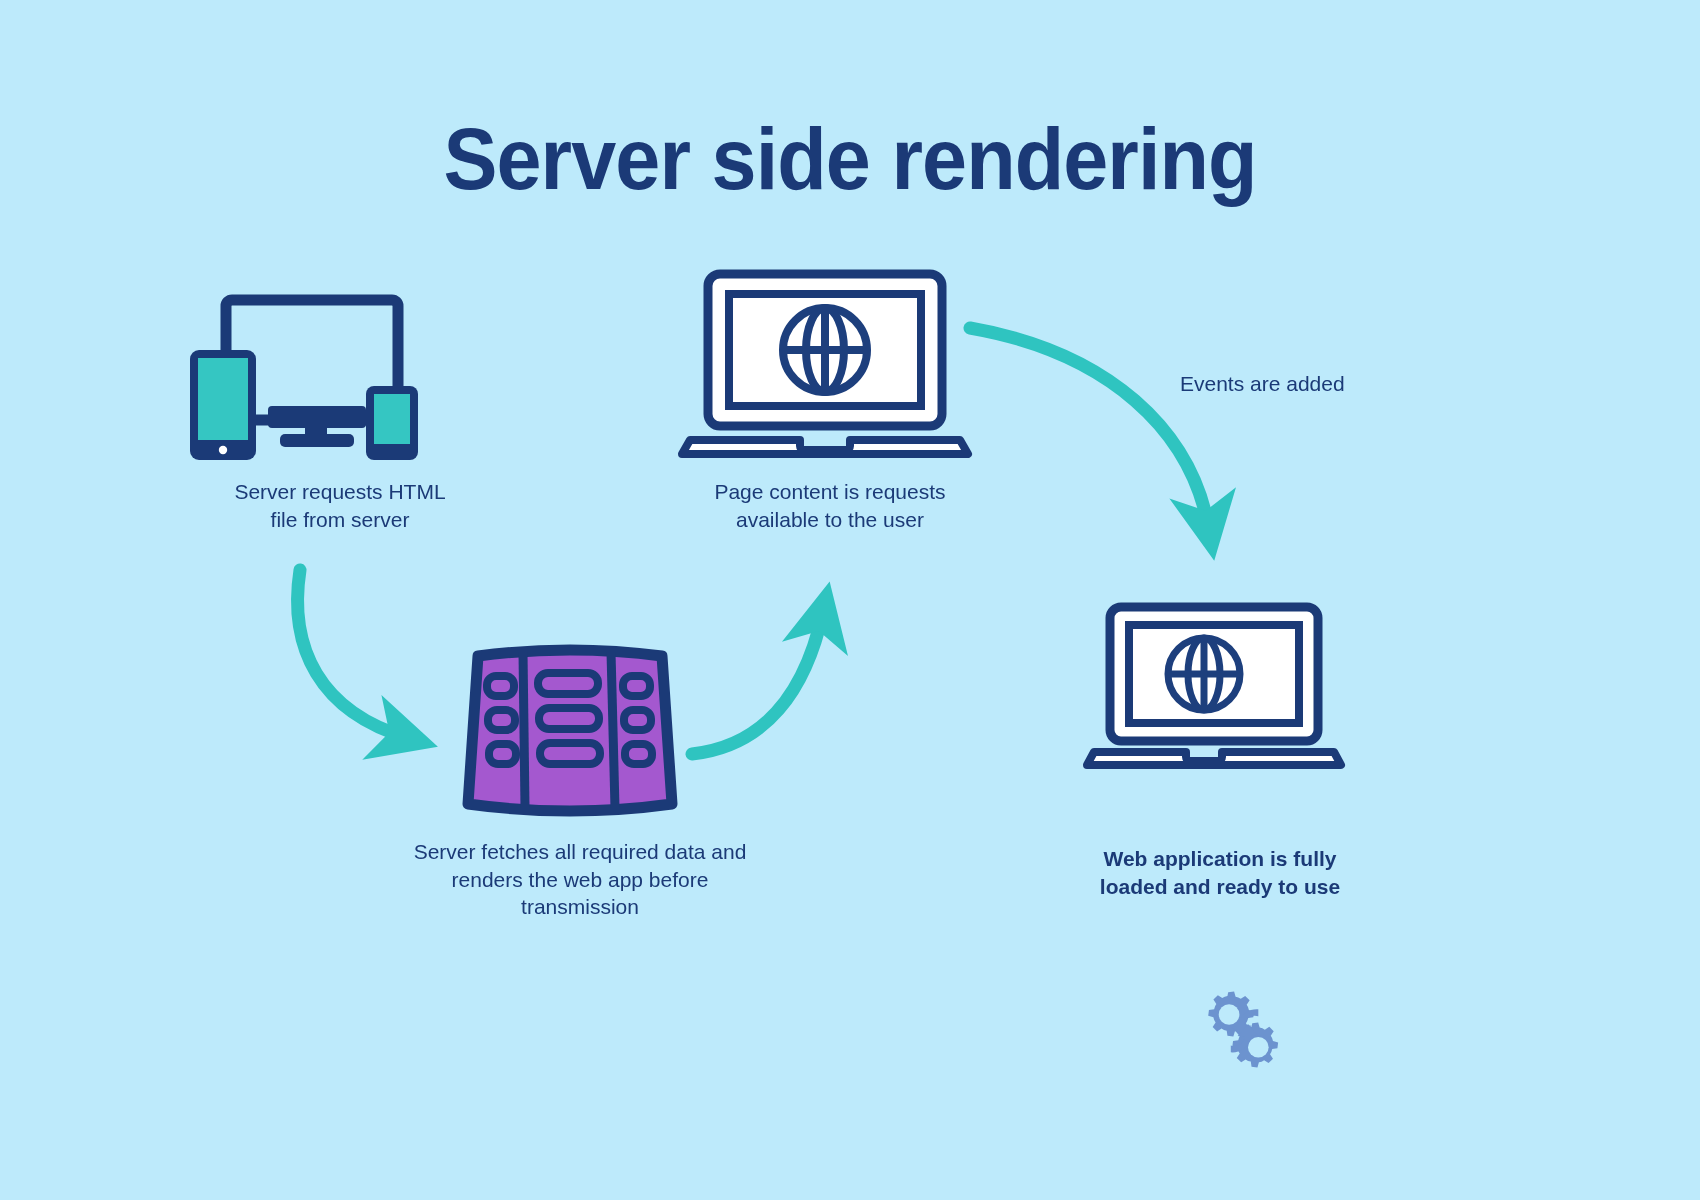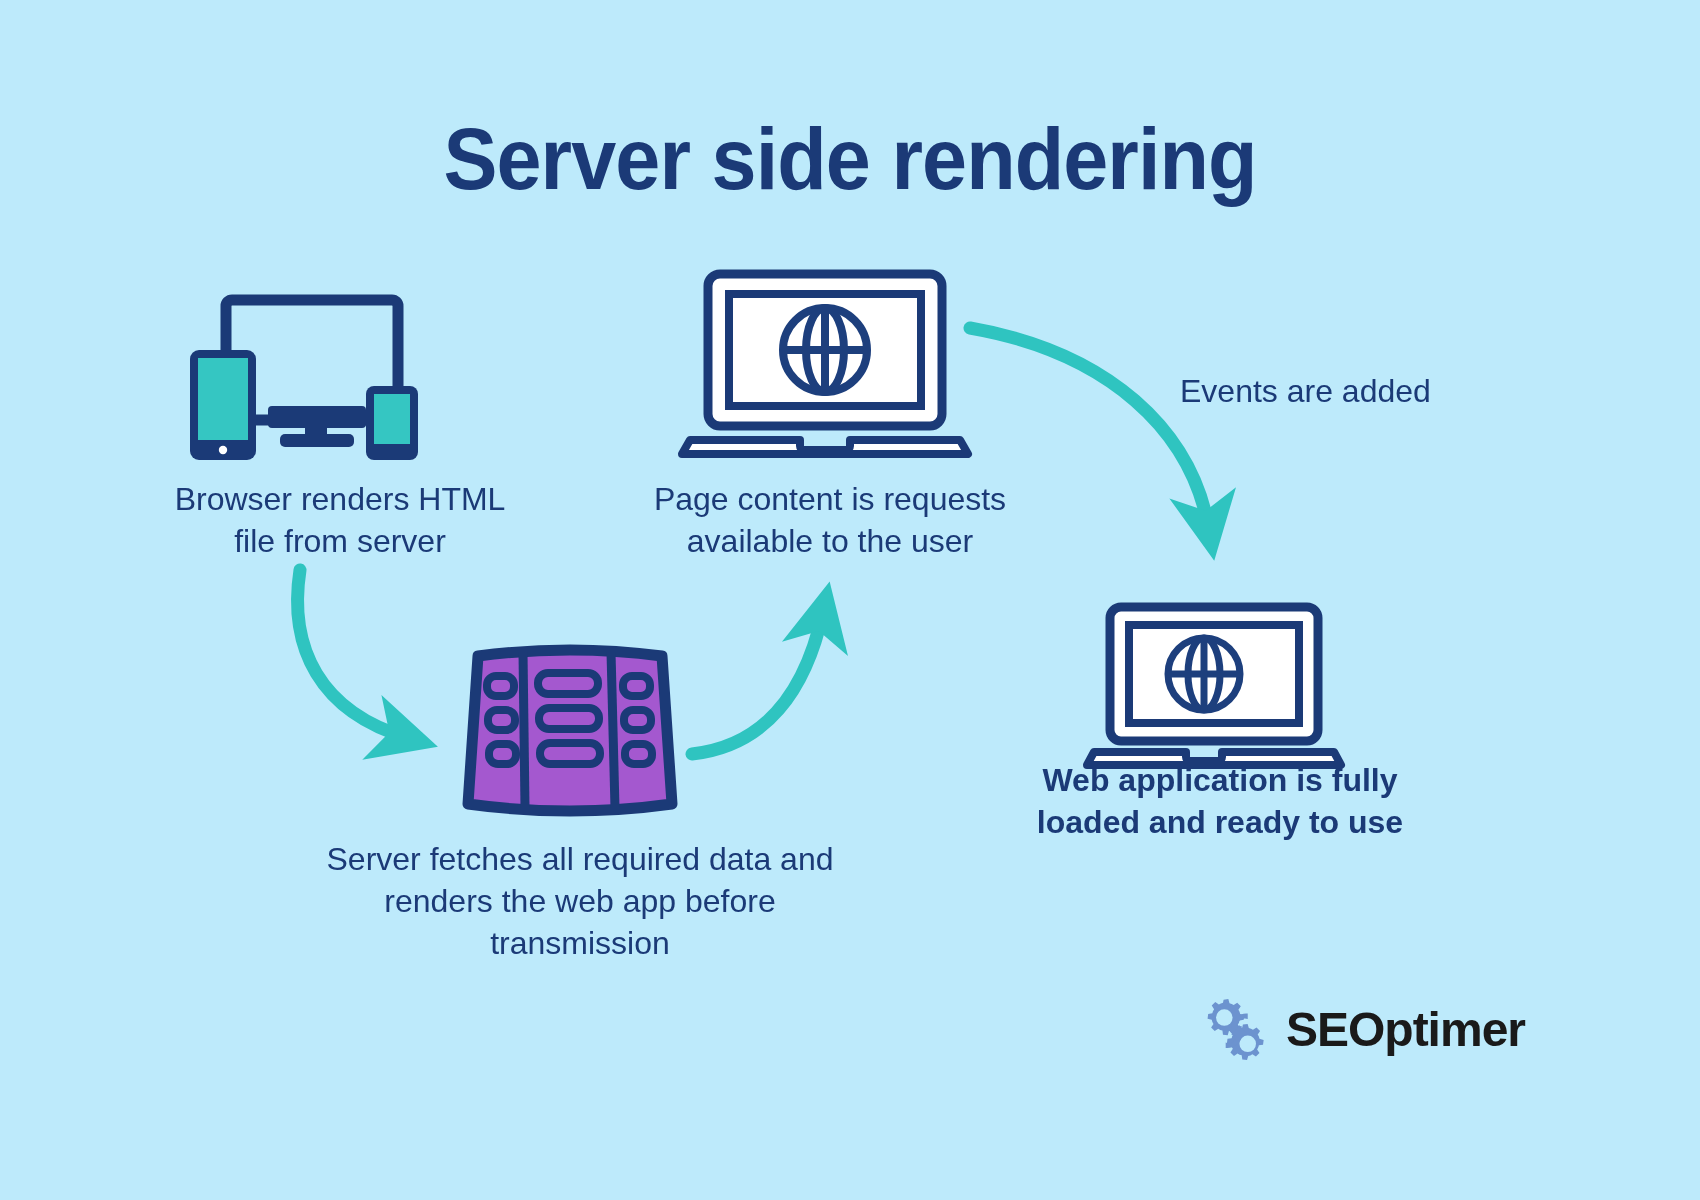--- a/index.html
+++ b/index.html
@@ -41,7 +41,7 @@
   
   .caption {
     color: #1b3a77;
-    font-size: 32px;
+    font-size: 21px;
     line-height: 1.32;
     text-align: center;
     white-space: pre-line;

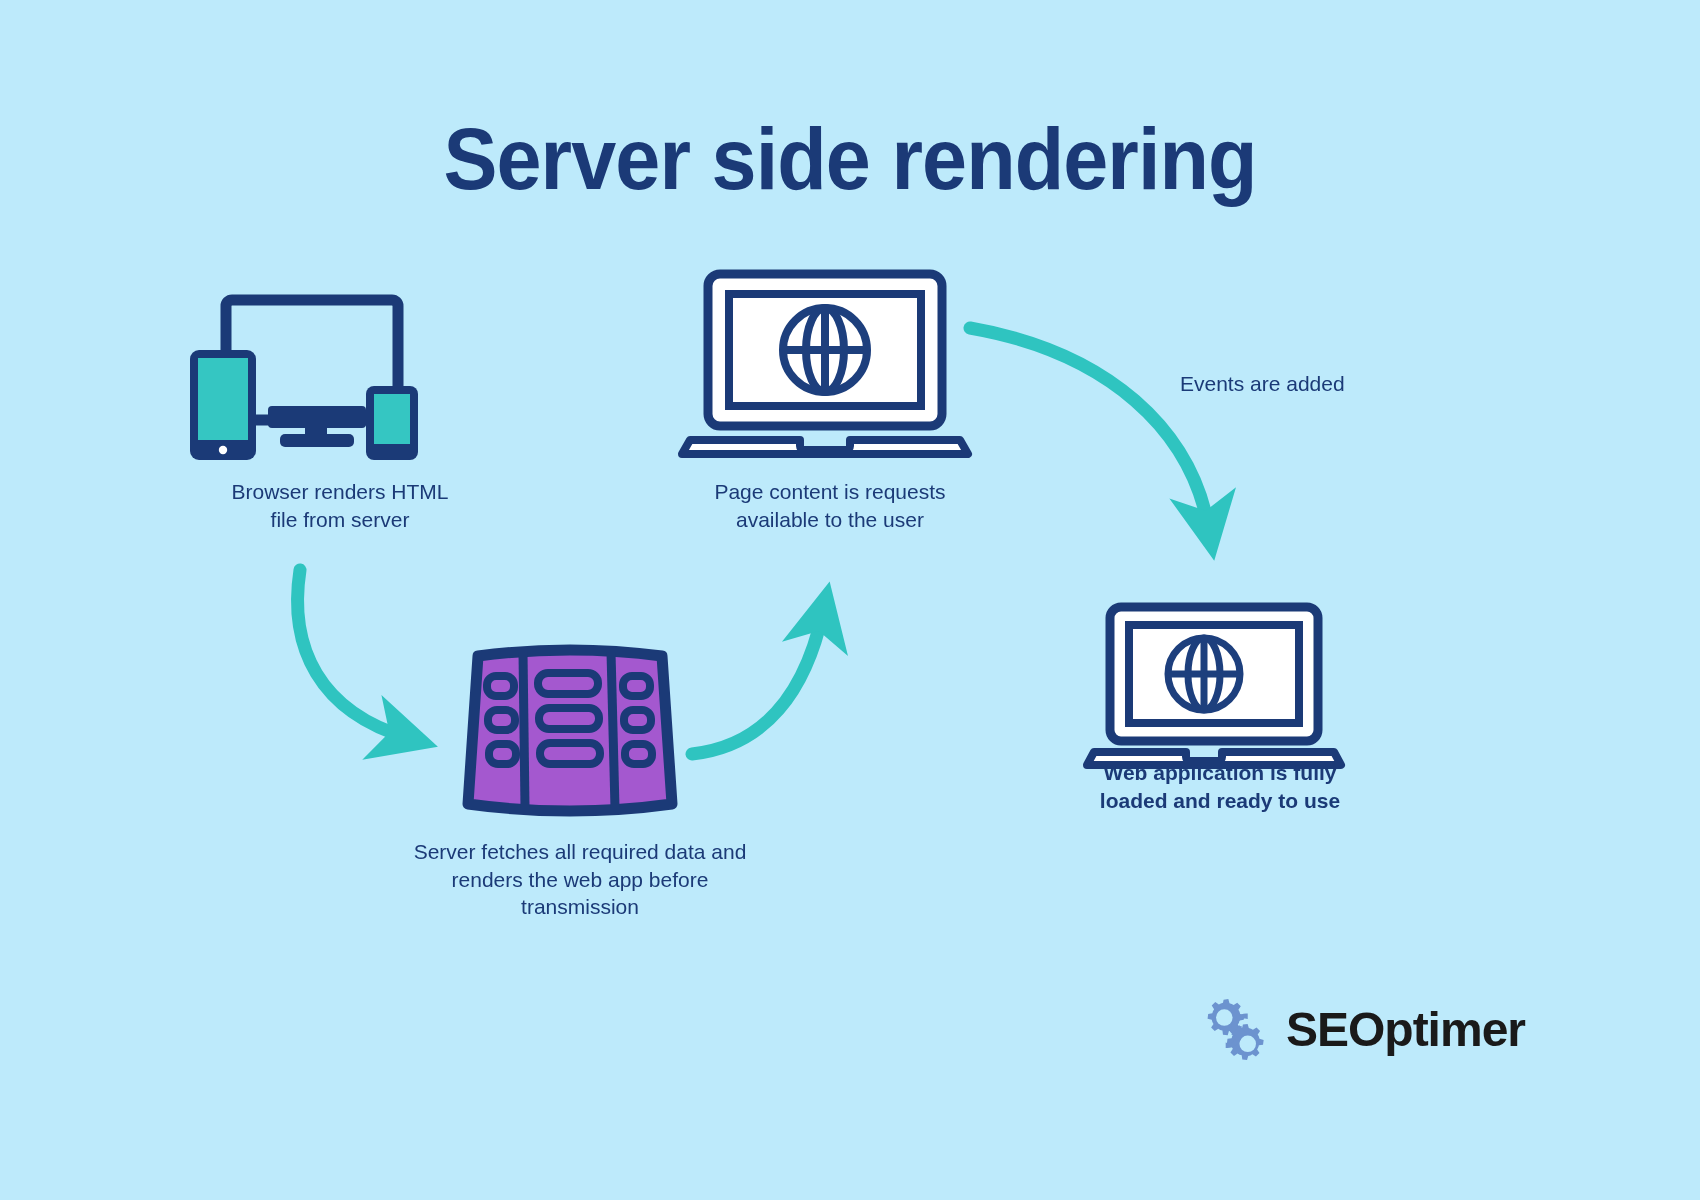--- a/index.html
+++ b/index.html
@@ -153,7 +153,7 @@
 
 <div class="abs" id="title">Server side rendering</div>
 
-<div class="abs caption" id="caption-browser">Browser renders HTML
+<div class="abs caption" id="caption-browser">Server requests HTML
 file from server</div>
 
 <div class="abs caption" id="caption-page">Page content is requests

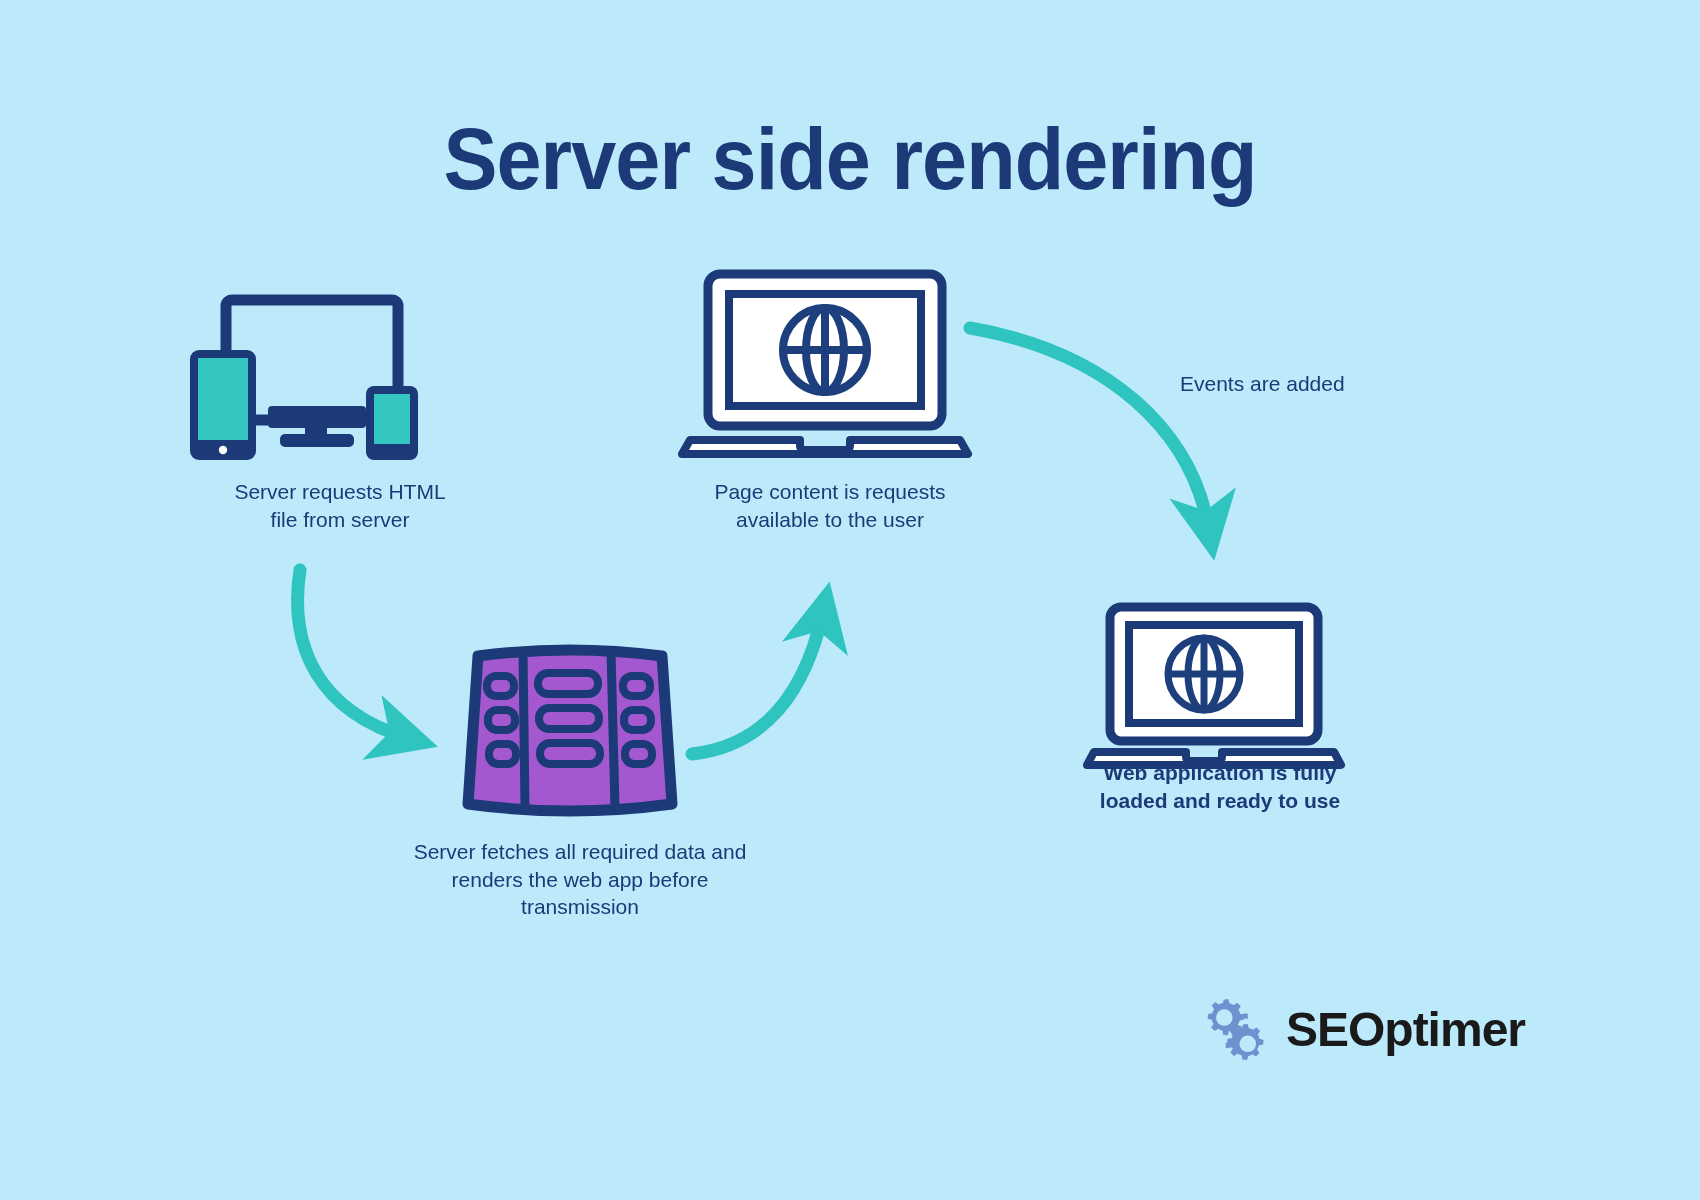--- a/index.html
+++ b/index.html
@@ -49,7 +49,7 @@
   #caption-browser { left: 80px;  top: 478px; width: 520px; }
   #caption-page    { left: 600px; top: 478px; width: 460px; }
   #caption-server  { left: 320px; top: 838px; width: 520px; font-weight: normal; }
-  #caption-webapp  { left: 1000px; top: 759px; width: 440px; font-weight: bold; }
+  #caption-webapp  { left: 1000px; top: 845px; width: 440px; font-weight: bold; }
   #label-events    { left: 1180px; top: 370px; width: 340px; text-align: left; }
 
   

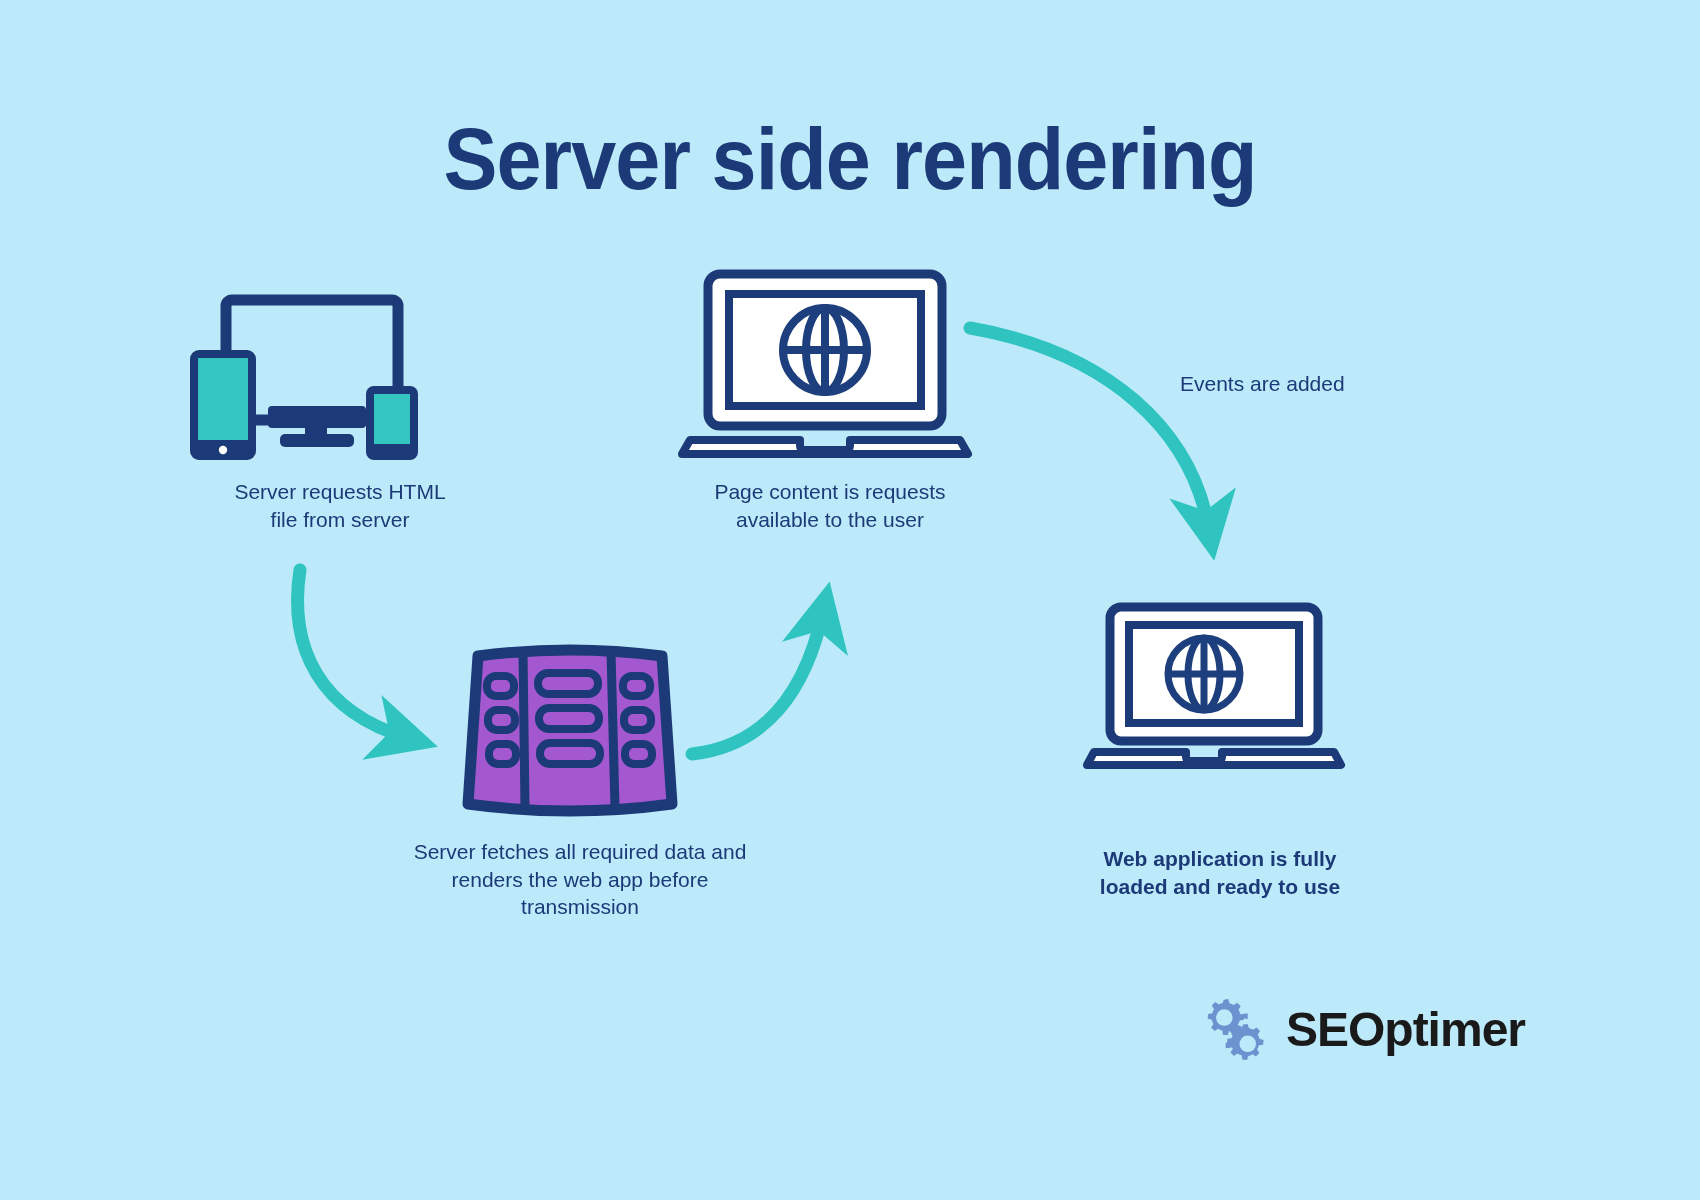--- a/index.html
+++ b/index.html
@@ -184,7 +184,6 @@
     <path d="M62,26 a22,22 0 0 0 -24,20 l-8,-1 12,14 12,-14 -8,-1 a12,12 0 0 1 16,-10 Z" fill="#6c93cf"></path>
     <path d="M30,76 a22,22 0 0 0 24,-20 l8,1 -12,-14 -12,14 8,1 a12,12 0 0 1 -16,10 Z" fill="#6c93cf"></path>
   </svg>
-  <div id="logo-text">SEOptimer</div>
 </div>
 
 </body></html>

